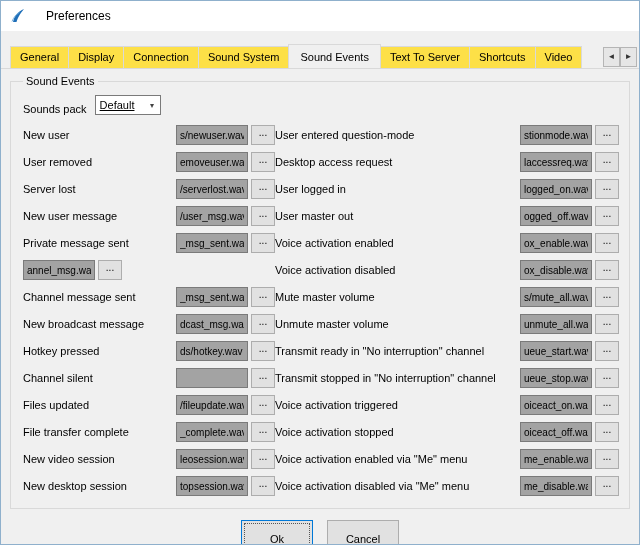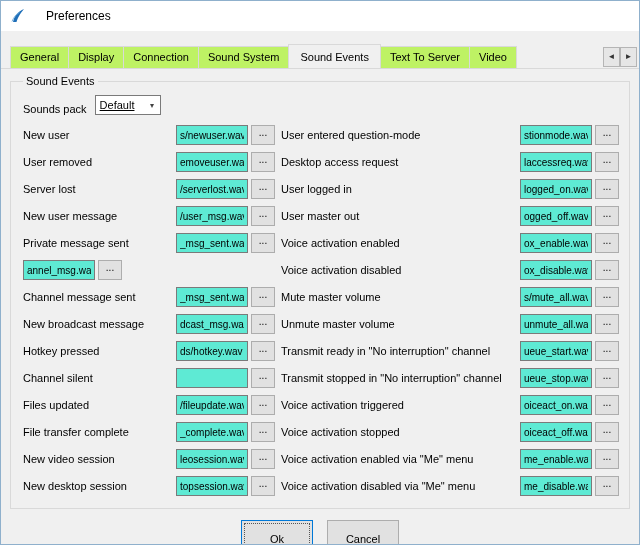--- a/index.html
+++ b/index.html
@@ -19,7 +19,7 @@
   }
   .tab{
     flex:0 0 auto;font-size:11px;padding:4px 9px 4px;
-    background:#bef264;border:1px solid #d9d9d9;border-bottom:none;
+    background:#fde047;border:1px solid #d9d9d9;border-bottom:none;
     margin-right:-1px;cursor:default;line-height:13px;
   }
   .tab.active{

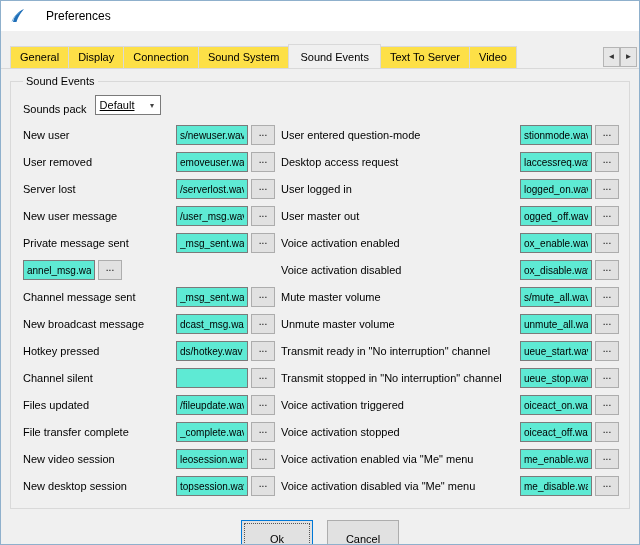--- a/index.html
+++ b/index.html
@@ -90,6 +90,7 @@
     <div class="tab">Sound System</div>
     <div class="tab active">Sound Events</div>
     <div class="tab">Text To Server</div>
+    <div class="tab">Shortcuts</div>
     <div class="tab">Video</div>
     <div class="tab-scrollers">
       <button>◄</button>

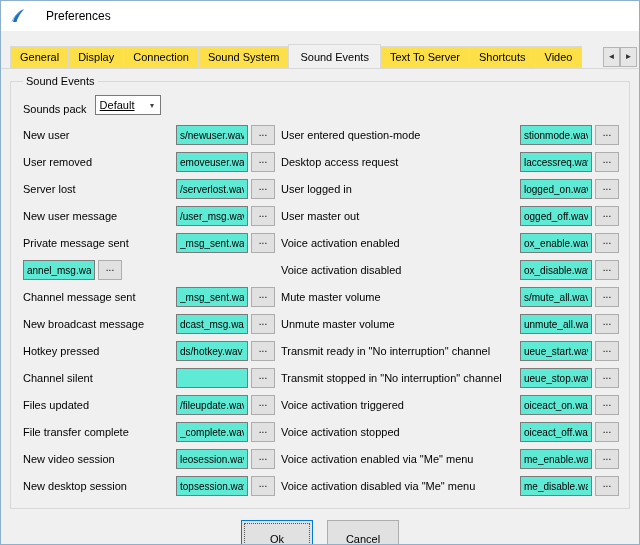--- a/index.html
+++ b/index.html
@@ -48,7 +48,7 @@
   .combo .combo-value{flex:1;font-size:11px;padding-left:4px;text-decoration:underline;}
   .combo .combo-btn{width:15px;text-align:center;font-size:8px;color:#444;}
 
-  .rows{display:flex;gap:6px;}
+  .rows{display:flex;gap:0;}
   .col{display:flex;flex-direction:column;gap:7px;}
   .col.left{width:252px;flex:0 0 auto;}
   .col.right{flex:1;justify-content:center;}

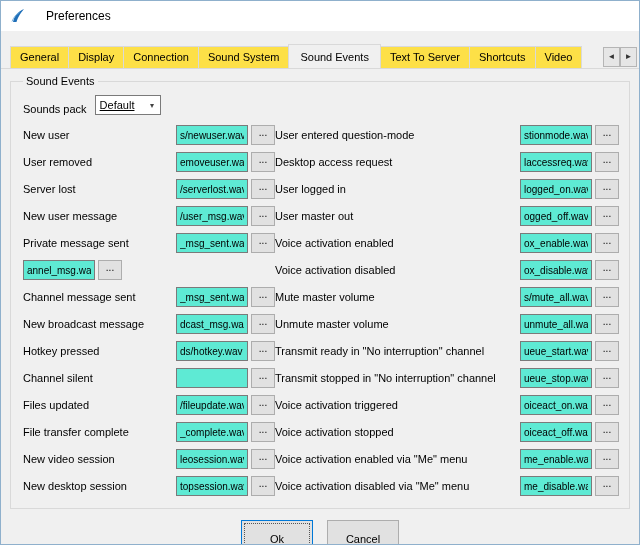--- a/index.html
+++ b/index.html
@@ -55,7 +55,7 @@
   .row{display:flex;align-items:center;height:20px;}
   .row .lbl{flex:1;font-size:11px;white-space:nowrap;overflow:hidden;padding-right:4px;}
   .row input{
-    width:72px;height:20px;box-sizing:border-box;border:1px solid #7a7a7a;background:#5eead4;
+    width:72px;height:20px;box-sizing:border-box;border:1px solid #7a7a7a;background:#a3a3a3;
     font-family:"Liberation Sans",sans-serif;font-size:10px;padding:1px 3px;margin-right:3px;
   }
   .row .browse{

